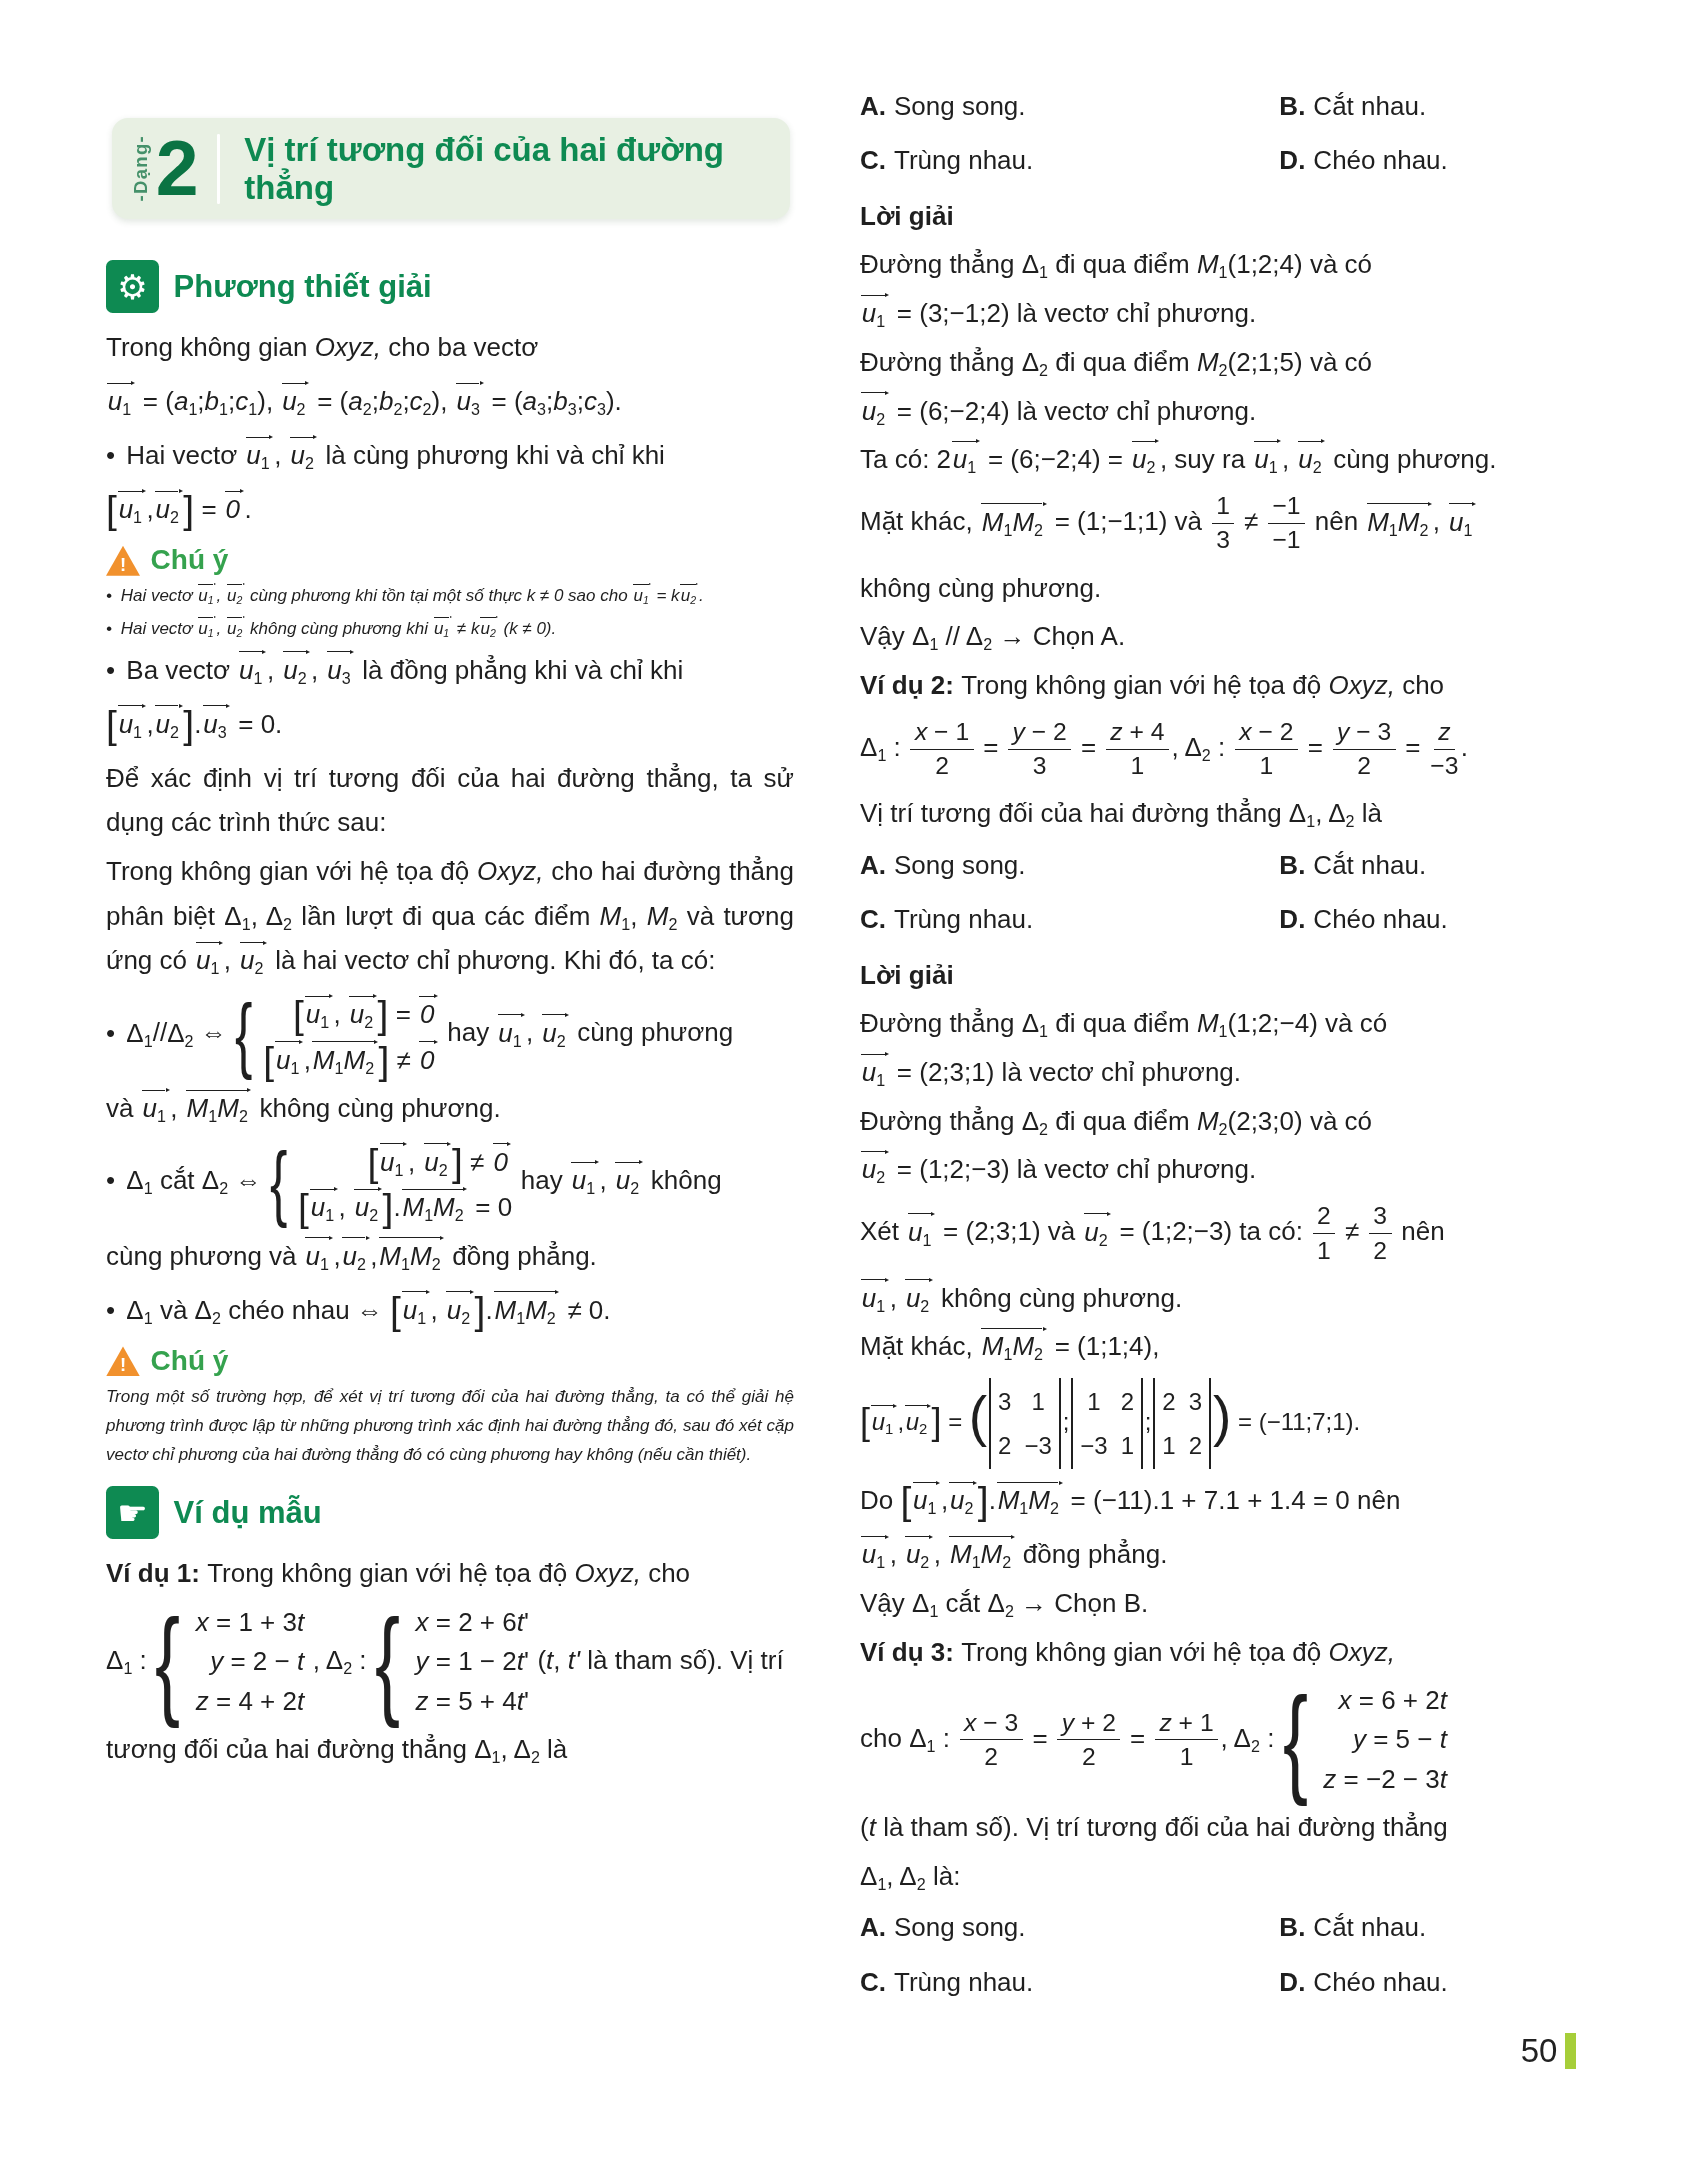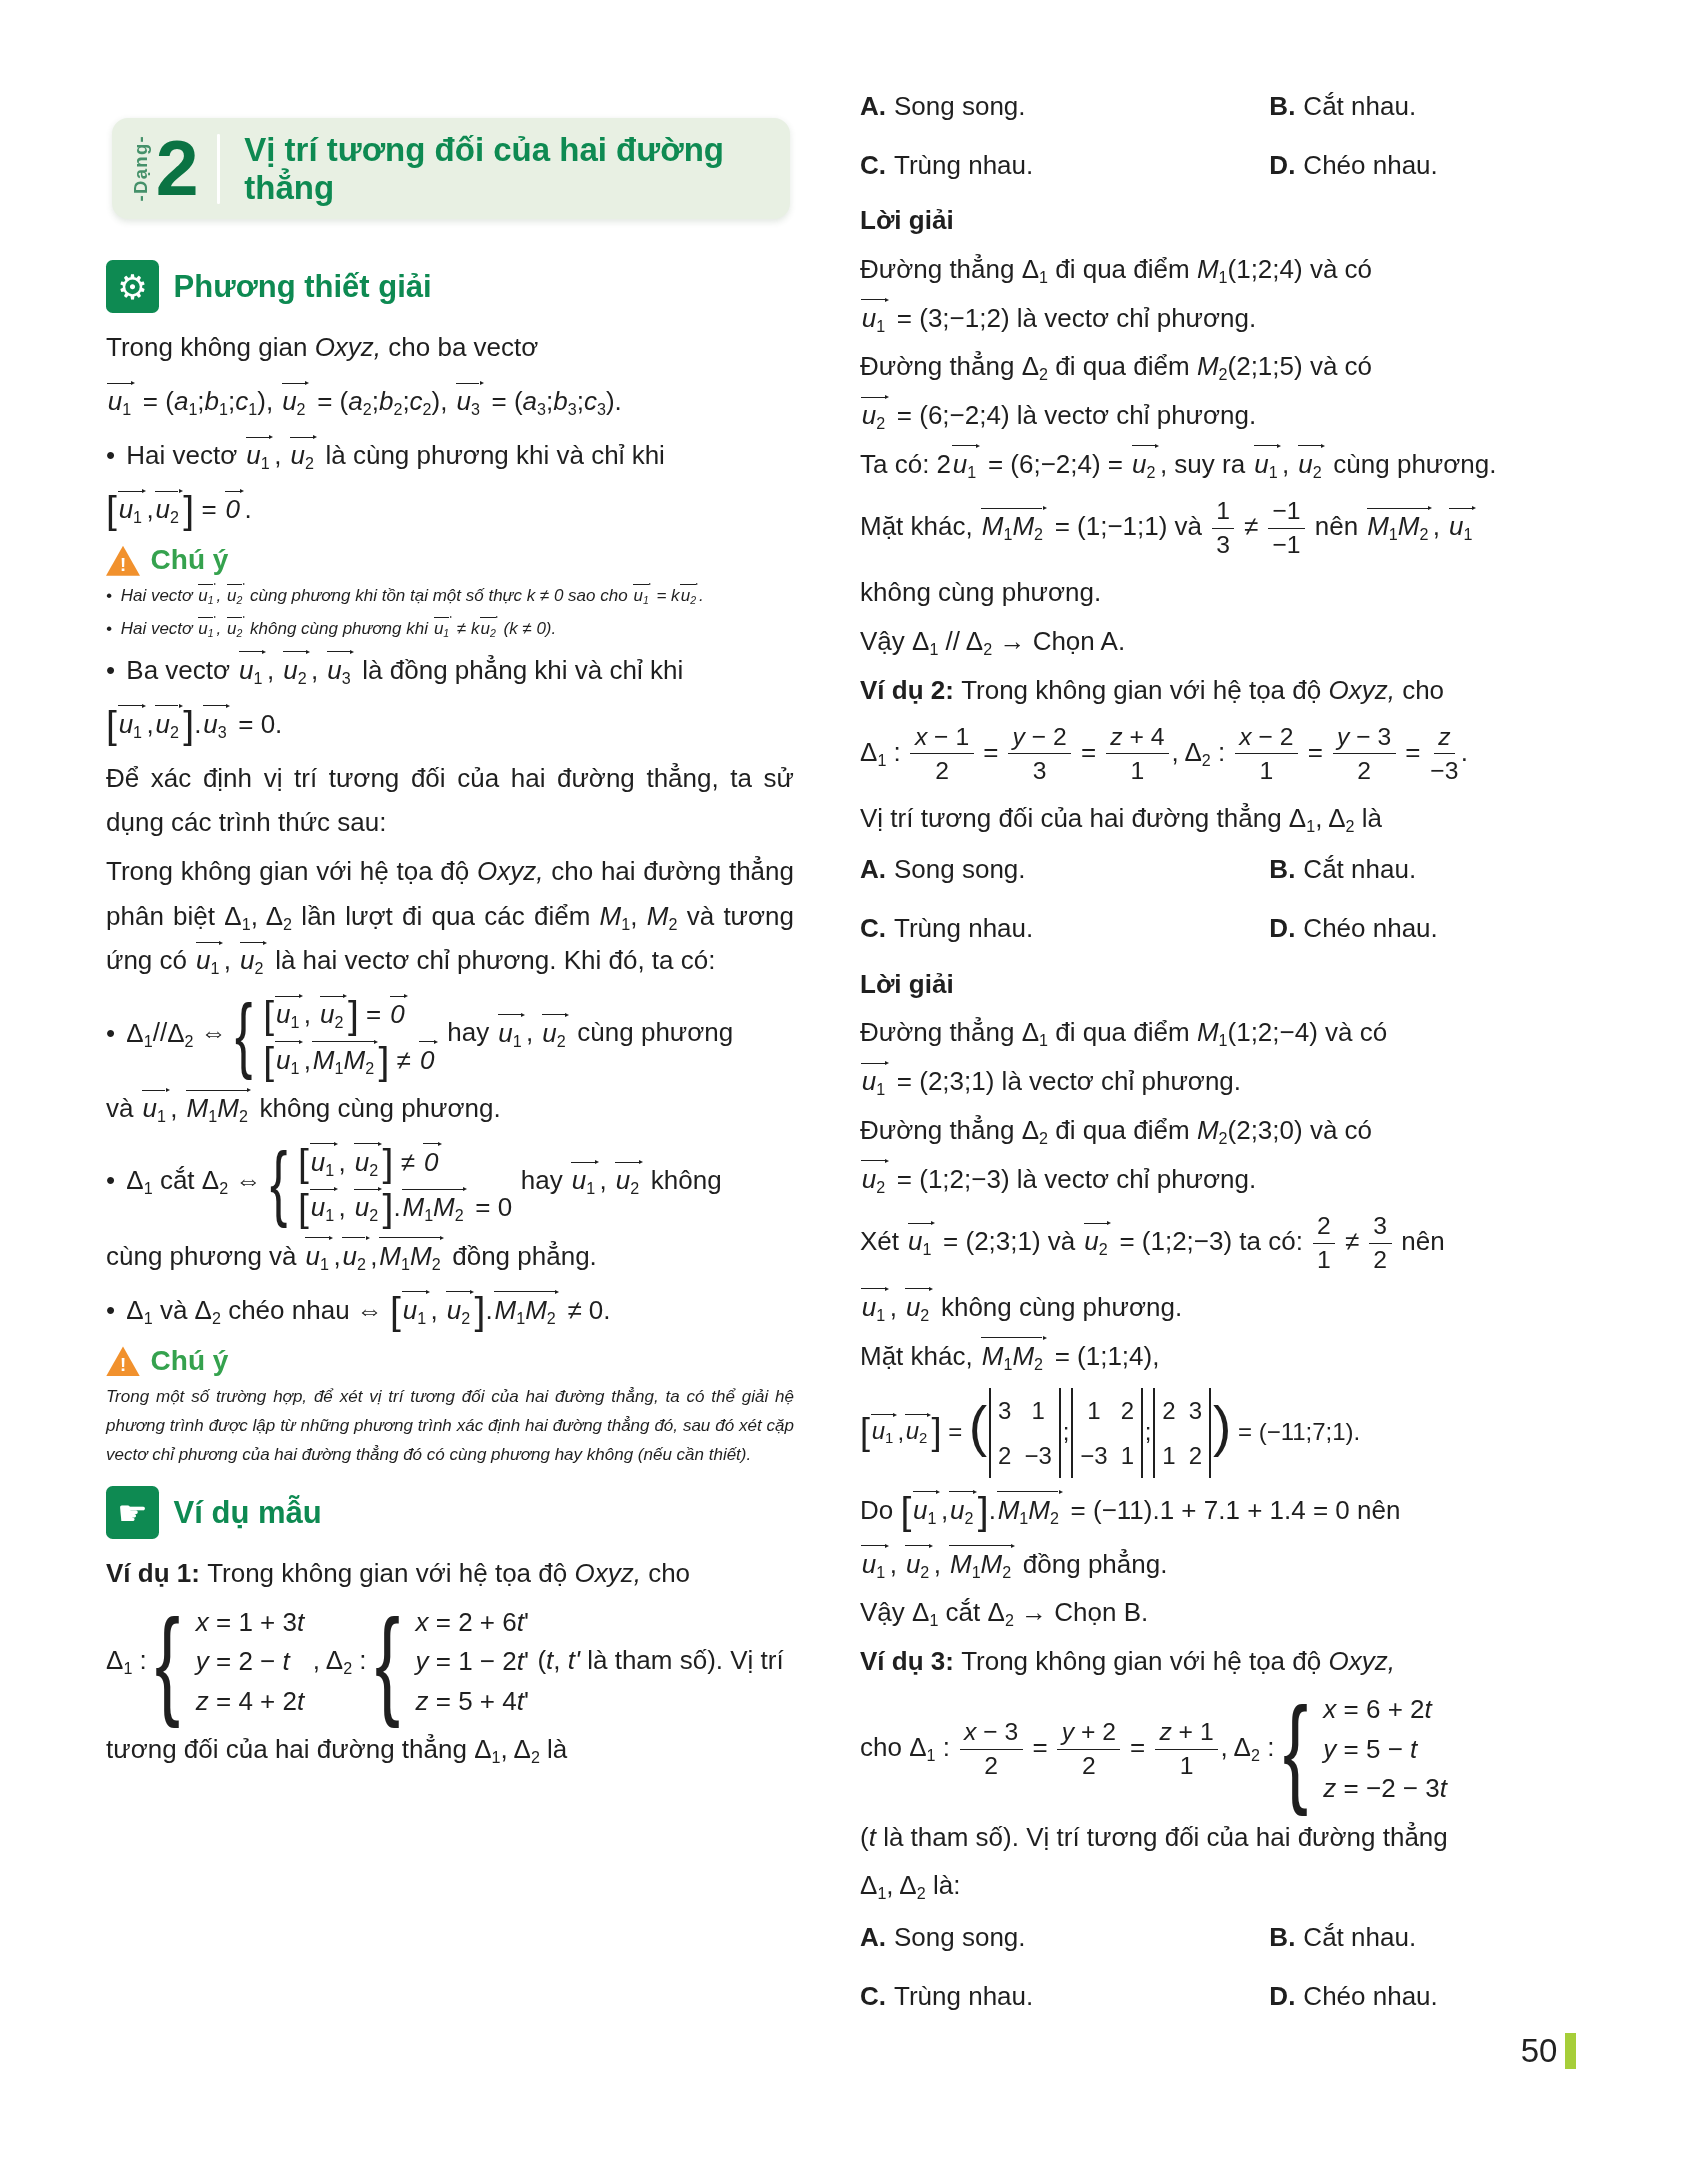--- a/index.html
+++ b/index.html
@@ -75,7 +75,7 @@
   .brk{font-size:1.5em;line-height:0;vertical-align:-0.13em;font-weight:300;}
 
   
-  .opt-grid{display:grid;grid-template-columns:56% 44%;font-size:26px;line-height:1.72;margin:6.6px 0 10.6px;row-gap:14.6px;}
+  .opt-grid{display:grid;grid-template-columns:56% 44%;font-size:26px;line-height:1.72;margin:6.6px 0 10.6px;row-gap:14.6px;gap:10px;}
   .opt-label{font-weight:bold;margin-right:8px;}
 
   

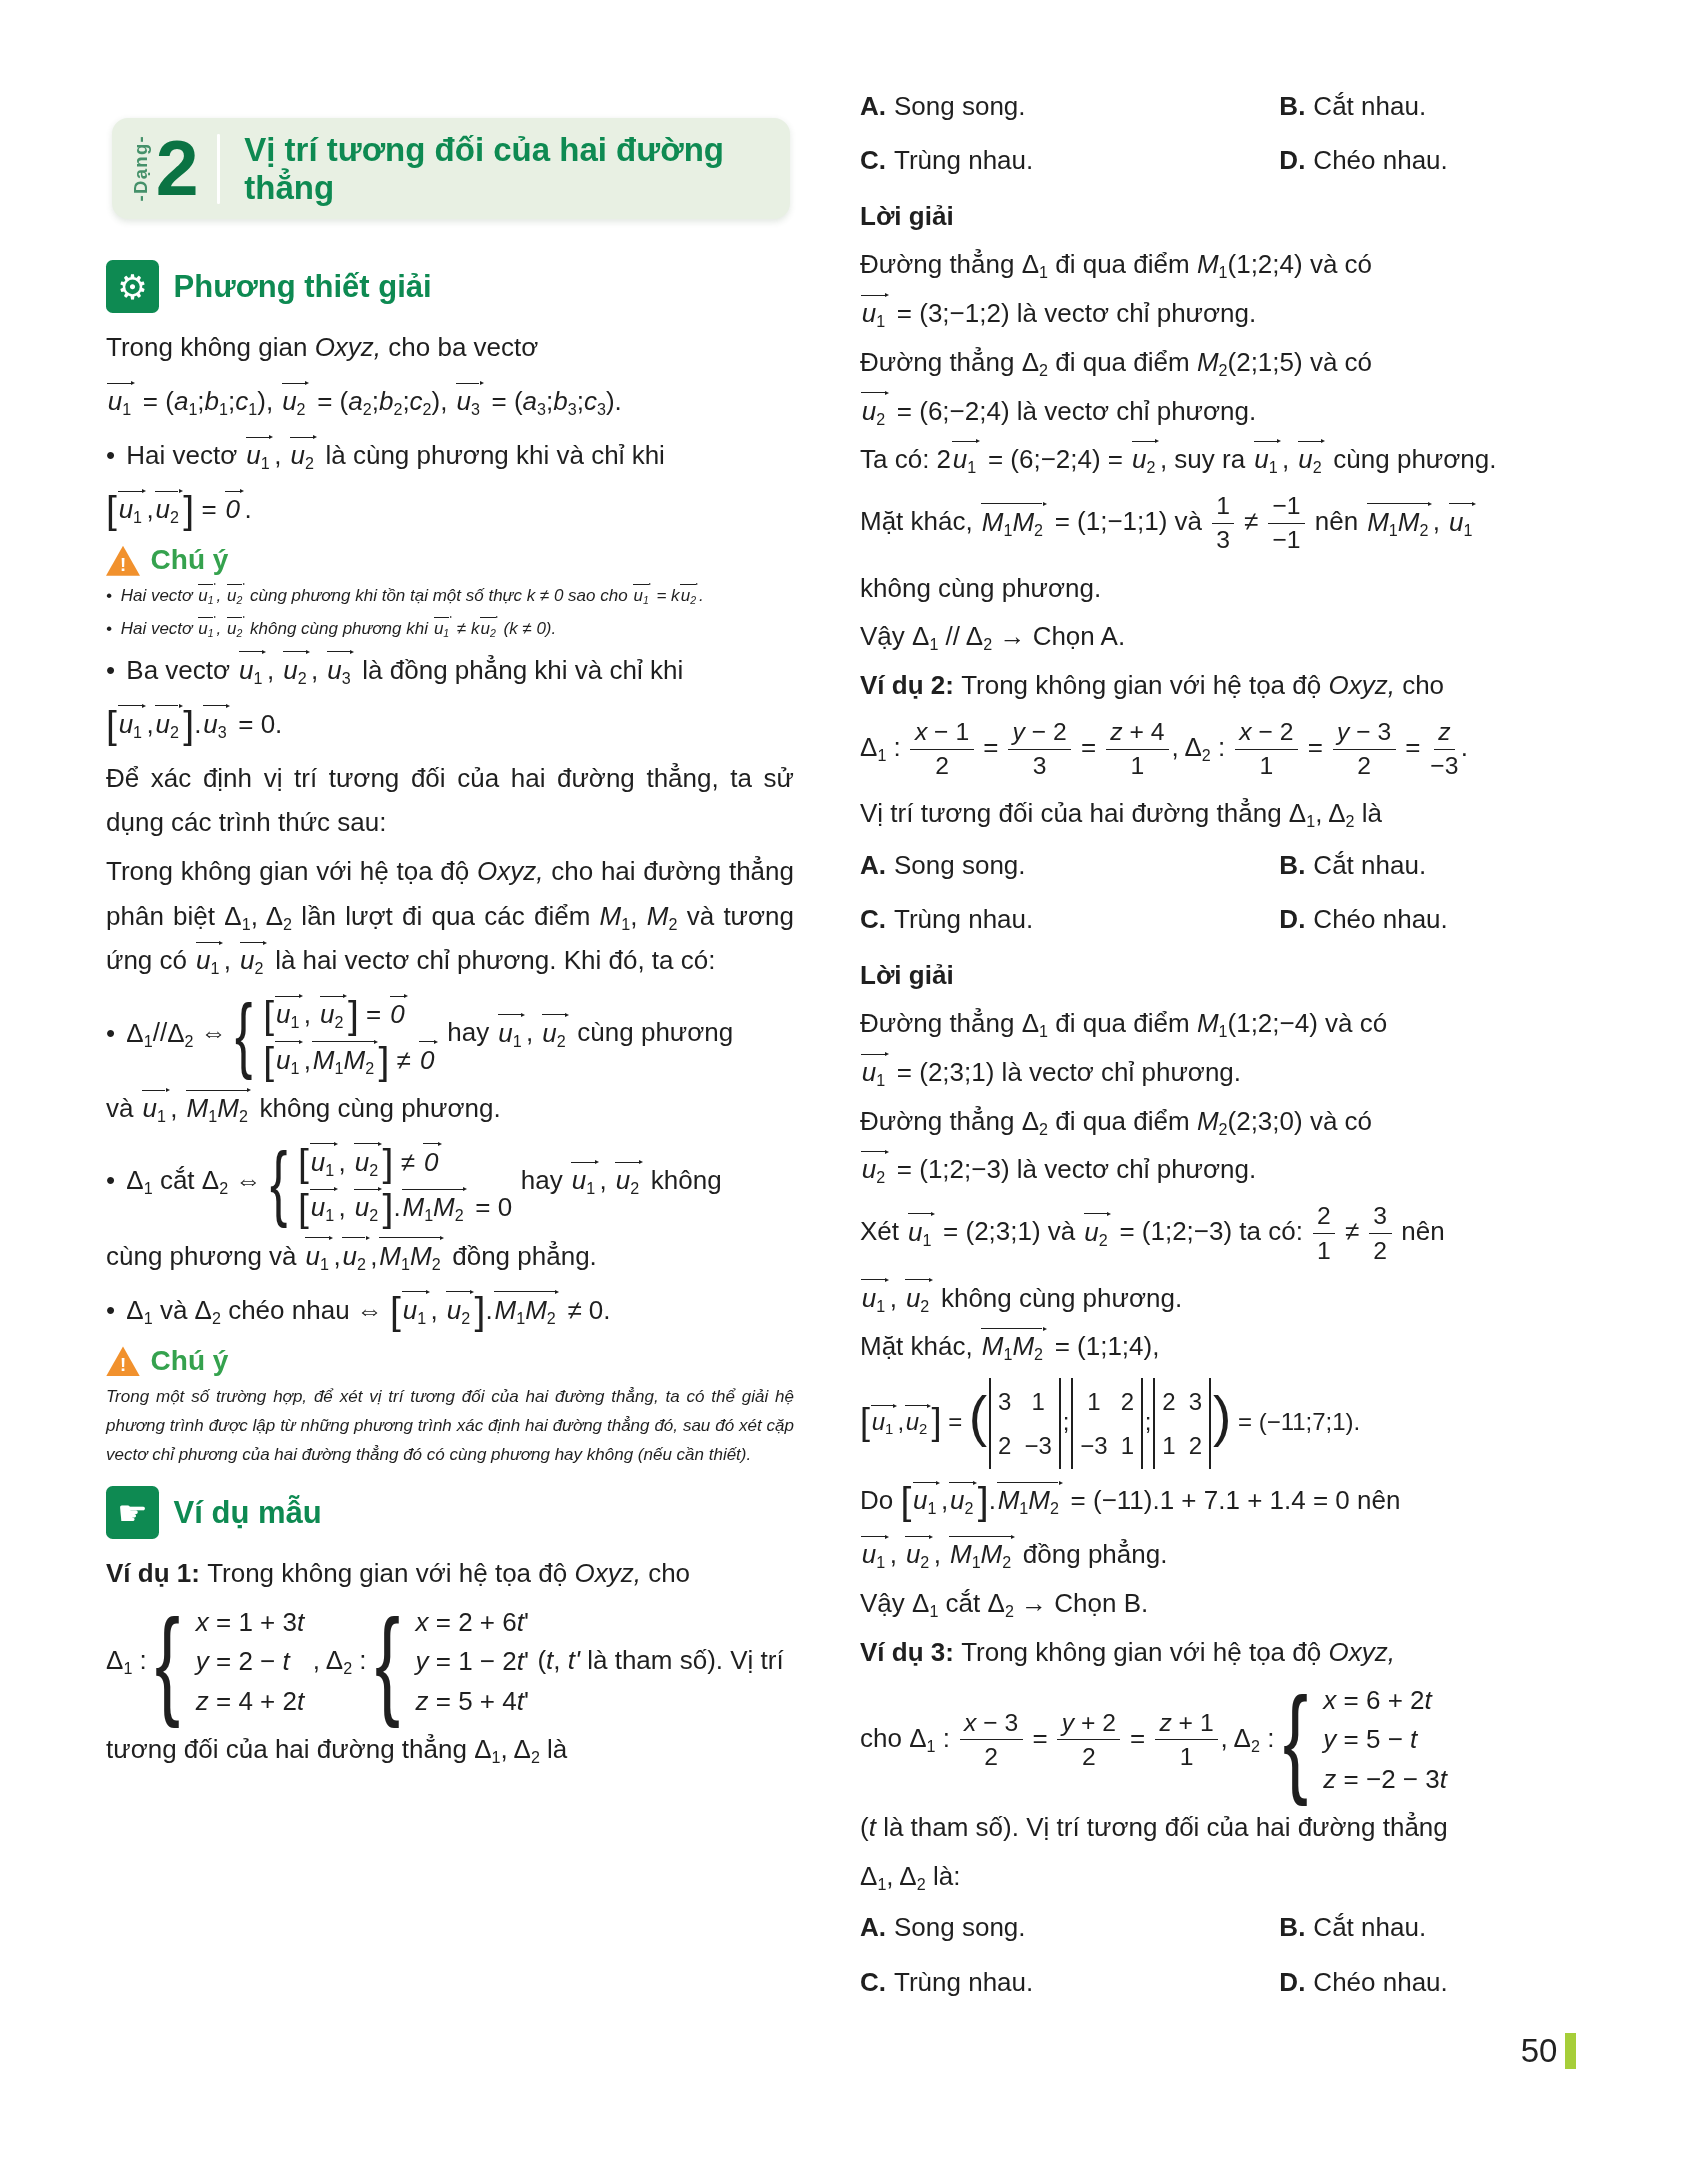--- a/index.html
+++ b/index.html
@@ -63,7 +63,7 @@
   
   .cases{display:inline-flex;align-items:center;vertical-align:middle;margin:0 0.05em;}
   .cases .brace{line-height:0.82;font-weight:400;display:inline-block;transform:scaleX(0.62);transform-origin:left center;}
-  .cases .rows{display:inline-flex;flex-direction:column;row-gap:0.24em;text-align:left;line-height:1.28;}
+  .cases .rows{display:inline-flex;flex-direction:column;row-gap:0.24em;text-align:right;line-height:1.28;}
   .cases .row{display:block;white-space:nowrap;}
 
   

